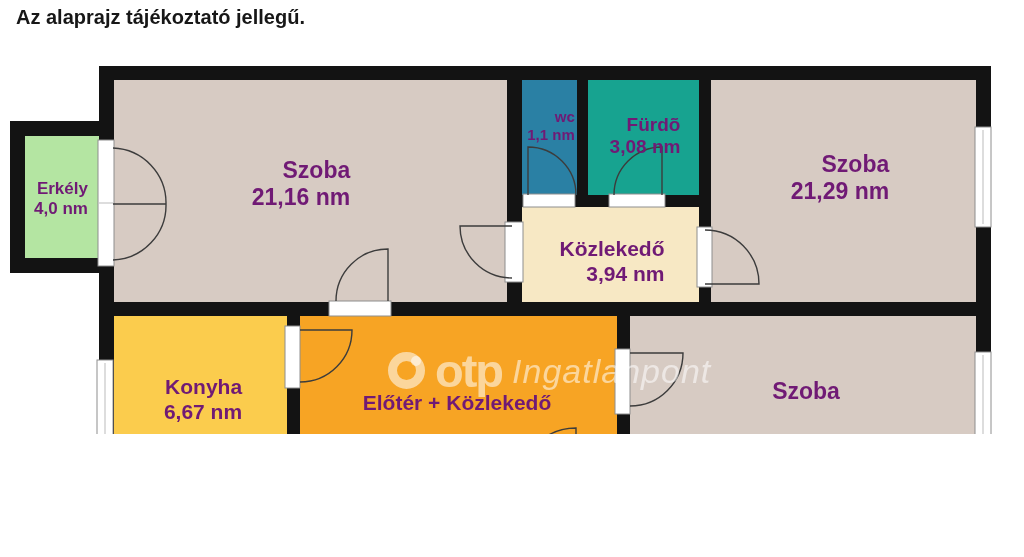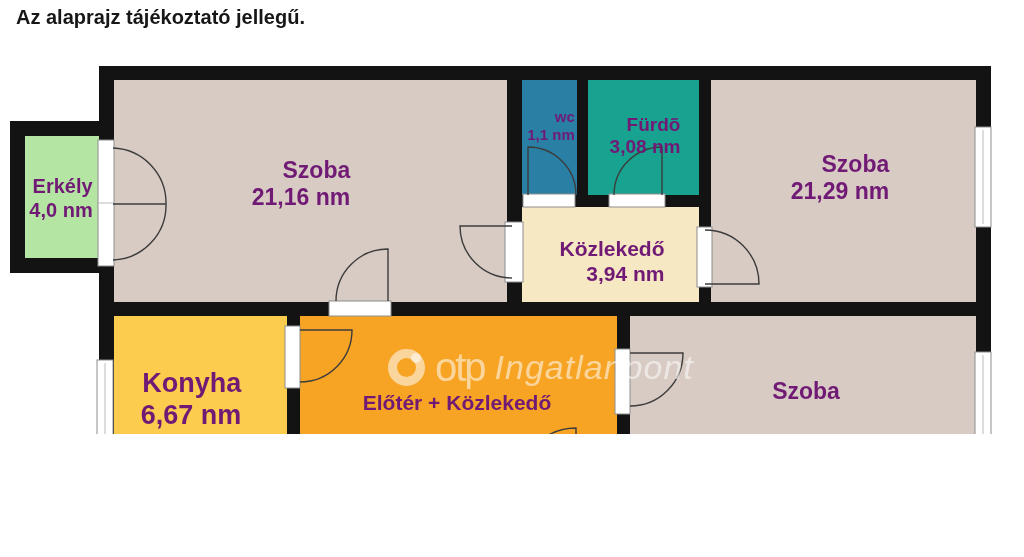--- a/index.html
+++ b/index.html
@@ -107,7 +107,7 @@
     <polygon points="541,503 556,523 548,523 548,545 534,545 534,523 526,523" fill="#131313"></polygon>
   </svg>
 
-  <div class="room-label" style="left:61px;top:199px;font-size:20px">
+  <div class="room-label" style="left:61px;top:199px;font-size:17px">
     <span class="rname">Erkély</span>
     <span class="area">4,0 nm</span>
   </div>

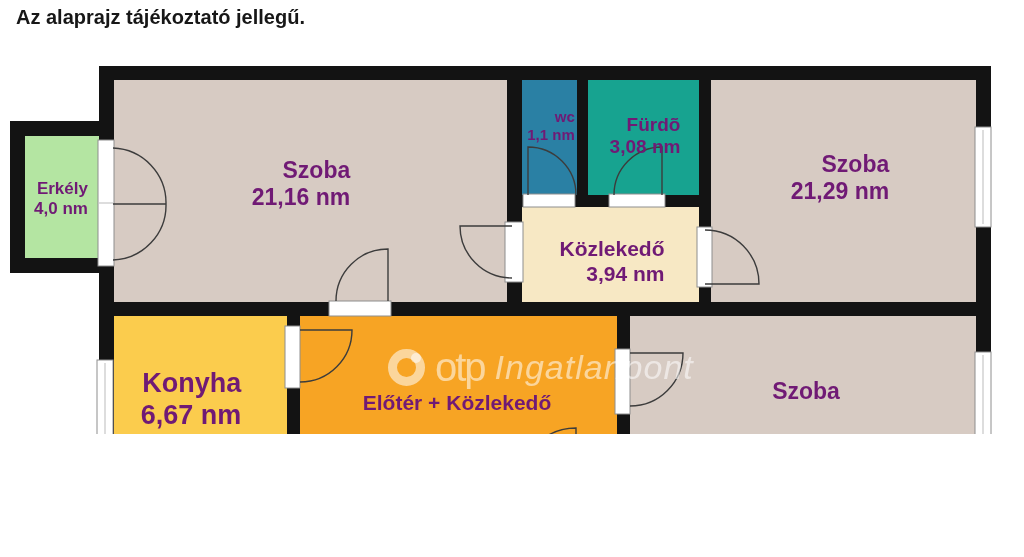--- a/index.html
+++ b/index.html
@@ -131,7 +131,7 @@
     <span class="rname">Közlekedő</span>
     <span class="area">3,94 nm</span>
   </div>
-  <div class="room-label" style="left:191px;top:400px;font-size:27px">
+  <div class="room-label" style="left:203px;top:400px;font-size:21px">
     <span class="rname">Konyha</span>
     <span class="area">6,67 nm</span>
   </div>

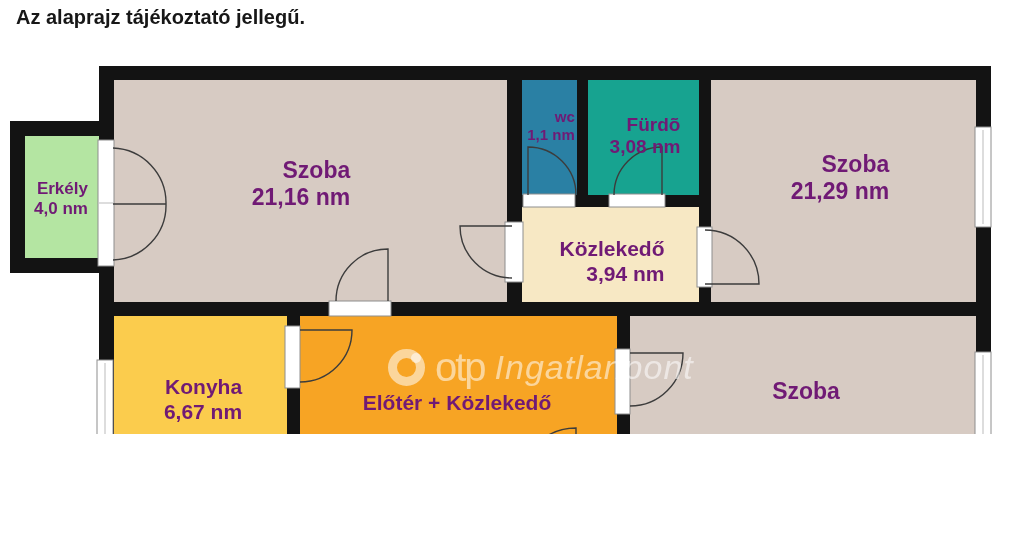--- a/index.html
+++ b/index.html
@@ -30,7 +30,7 @@
     content:"";position:absolute;width:10px;height:10px;border-radius:50%;
     background:rgba(255,255,255,0.55);right:-5px;top:-5px;
   }
-  .wm-brand{font-size:40px;font-weight:400;letter-spacing:-2px;line-height:1;}
+  .wm-brand{font-size:47px;font-weight:700;letter-spacing:-2px;line-height:1;}
   .wm-name{font-size:34px;font-style:italic;font-weight:400;letter-spacing:1px;line-height:1;}
 </style>
 </head>

